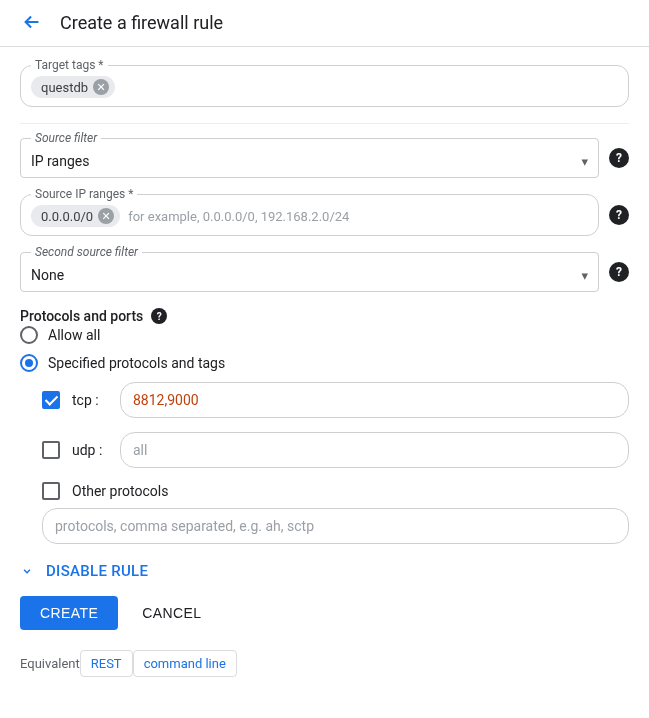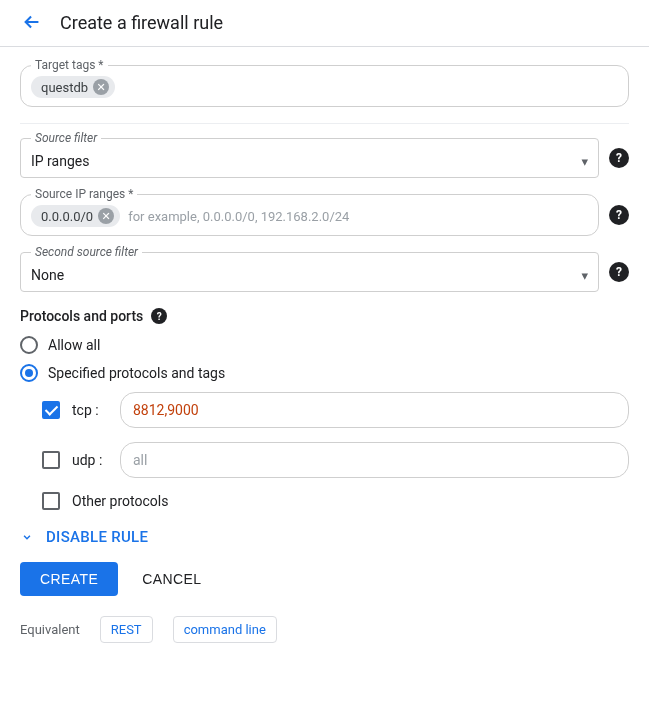--- a/index.html
+++ b/index.html
@@ -107,7 +107,7 @@
   .section-label {
     font-size:14px;font-weight:500;color:#202124;
     display:flex;align-items:center;gap:8px;
-    margin-top:12px;margin-bottom:12px;
+    margin-top:12px;margin-bottom:2px;
   }
   .help-small {
     width:16px;height:16px;border-radius:50%;

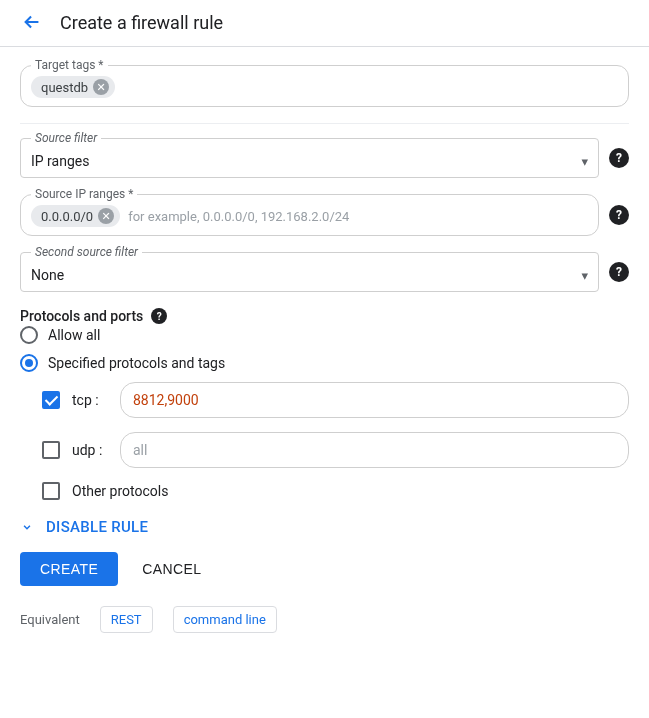--- a/index.html
+++ b/index.html
@@ -259,6 +259,7 @@
       <span class="checkbox"></span>
       <span class="proto-label" style="min-width:auto;">Other protocols</span>
     </div>
+    <input class="text-input wide" placeholder="protocols, comma separated, e.g. ah, sctp" style="">
   </div>
 
   <div class="disable-link">

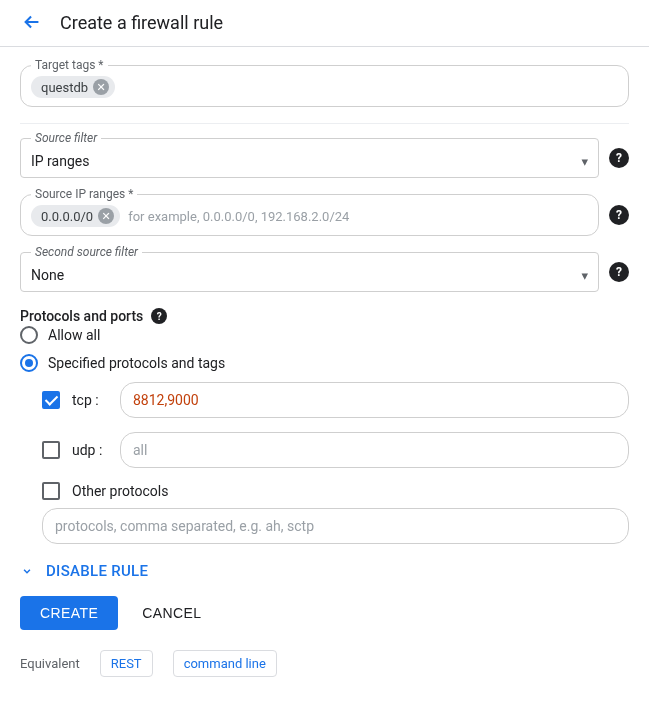--- a/index.html
+++ b/index.html
@@ -165,7 +165,7 @@
     font-weight:500;letter-spacing:0.4px;cursor:pointer;
   }
   .equiv-row{
-    display:flex;align-items:center;gap:20px;font-size:13px;color:#5f6368;
+    display:flex;align-items:center;gap:0;font-size:13px;color:#5f6368;
   }
   .equiv-chip{
     border:1px solid #dadce0;border-radius:4px;padding:5px 10px;

